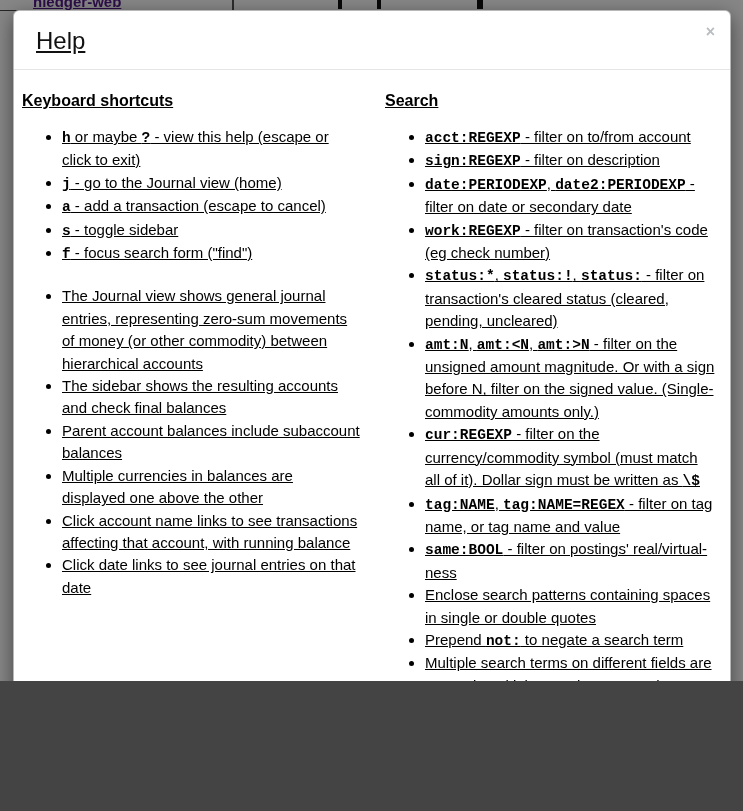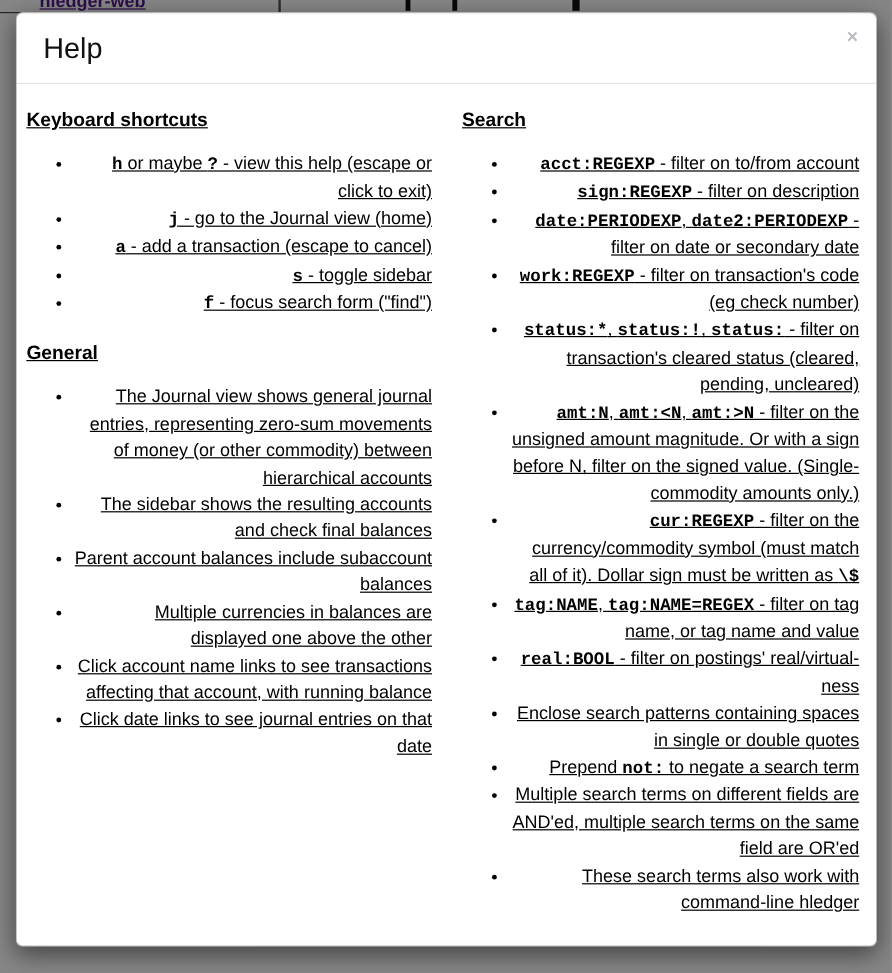--- a/index.html
+++ b/index.html
@@ -8,7 +8,7 @@
   .viewport {
     position: relative;
     width: 743px;
-    height: 811px;
+    height: 681px;
     margin: 0 auto;
     background: #fff;
     overflow: hidden;

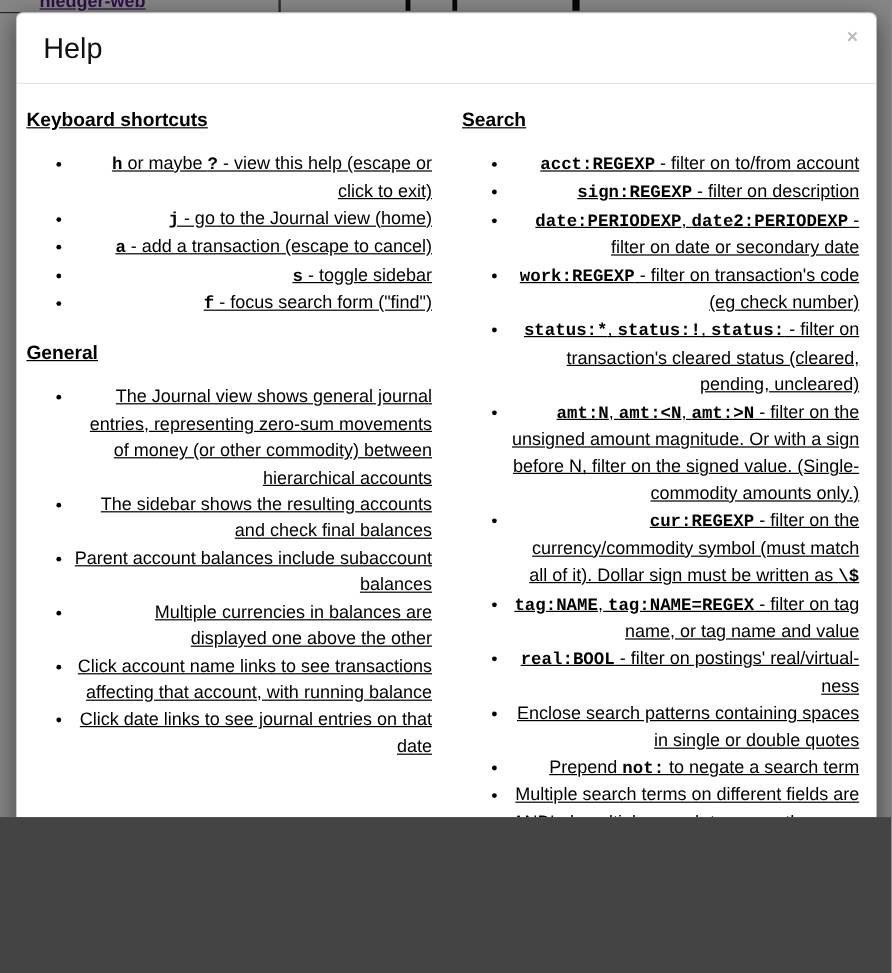--- a/index.html
+++ b/index.html
@@ -55,7 +55,7 @@
   }
   .modal-title {
     font-size: 24px; font-weight: 400;
-    color: #111; line-height: 30px;
+    color: #111; line-height: 30px; text-decoration: underline;
   }
   .close-btn {
     position: absolute; top: 13px; right: 15px;

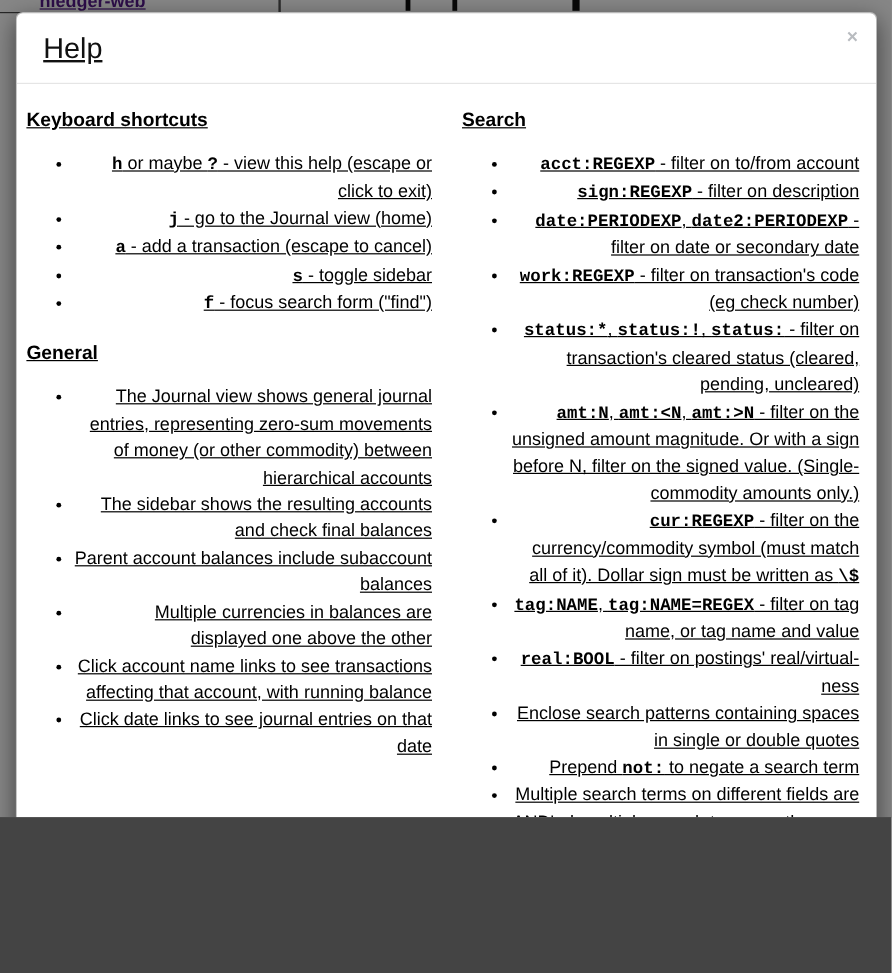--- a/index.html
+++ b/index.html
@@ -77,7 +77,7 @@
     line-height: 19px; margin: 0 0 16px 0;
   }
   .help-list { margin: 0; padding-left: 40px; list-style: disc; }
-  .help-list li { margin: 0; text-align: right; }
+  .help-list li { margin: 0; }
   code {
     font-family: "Liberation Mono", monospace;
     font-weight: bold;

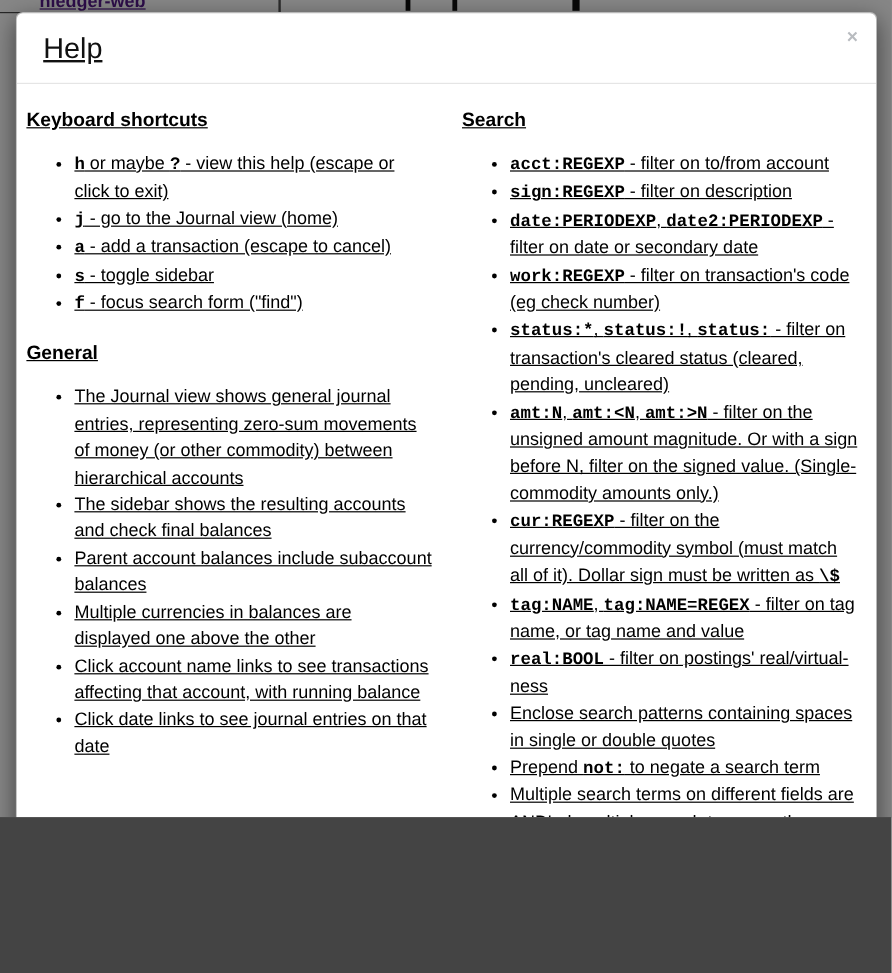--- a/index.html
+++ b/index.html
@@ -120,7 +120,6 @@
             </ul>
           </div>
           <div class="help-section">
-            <h3 class="section-heading">General</h3>
             <ul class="help-list">
               <li>The Journal view shows general journal entries, representing zero-sum movements of money (or other commodity) between hierarchical accounts</li>
               <li>The sidebar shows the resulting accounts and check final balances</li>

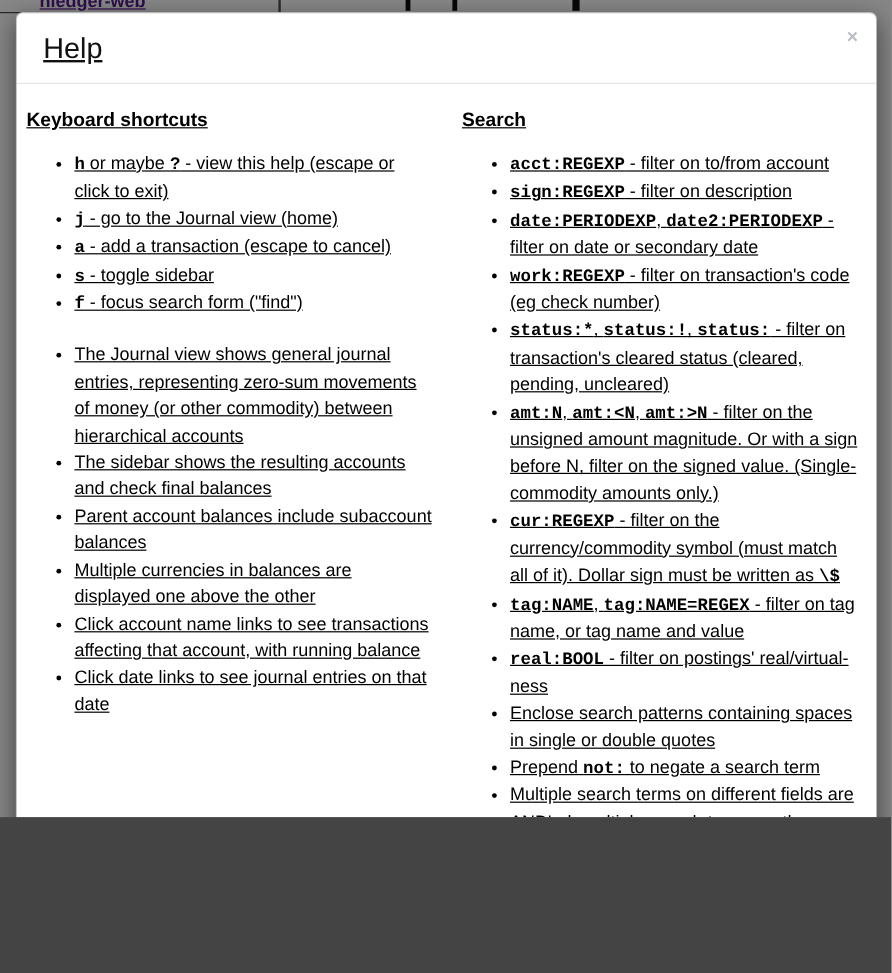--- a/index.html
+++ b/index.html
@@ -142,7 +142,7 @@
               <li><code>amt:N</code>, <code>amt:&lt;N</code>, <code>amt:&gt;N</code> - filter on the unsigned amount magnitude. Or with a sign before N, filter on the signed value. (Single-commodity amounts only.)</li>
               <li><code>cur:REGEXP</code> - filter on the currency/commodity symbol (must match all of it). Dollar sign must be written as <code>\$</code></li>
               <li><code>tag:NAME</code>, <code>tag:NAME=REGEX</code> - filter on tag name, or tag name and value</li>
-              <li><code>real:BOOL</code> - filter on postings' real/virtual-ness</li>
+              <li><code>same:BOOL</code> - filter on postings' real/virtual-ness</li>
               <li>Enclose search patterns containing spaces in single or double quotes</li>
               <li>Prepend <code>not:</code> to negate a search term</li>
               <li>Multiple search terms on different fields are AND'ed, multiple search terms on the same field are OR'ed</li>

